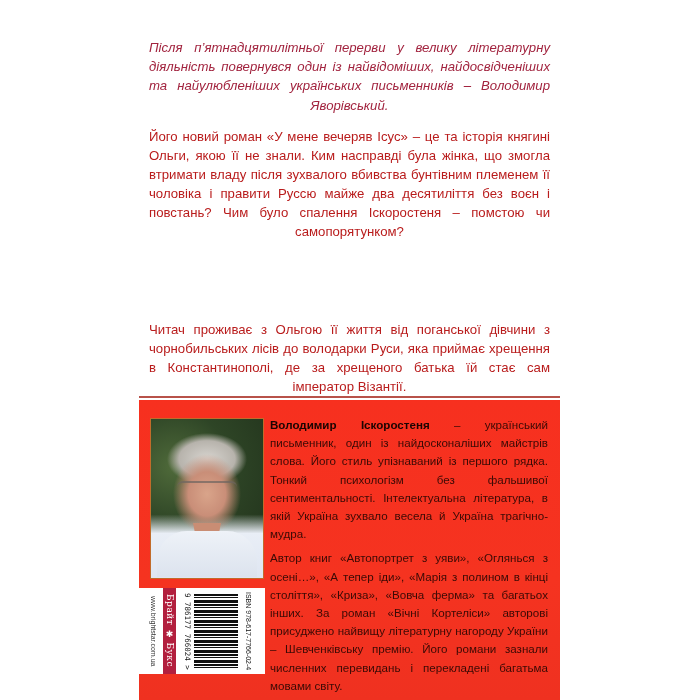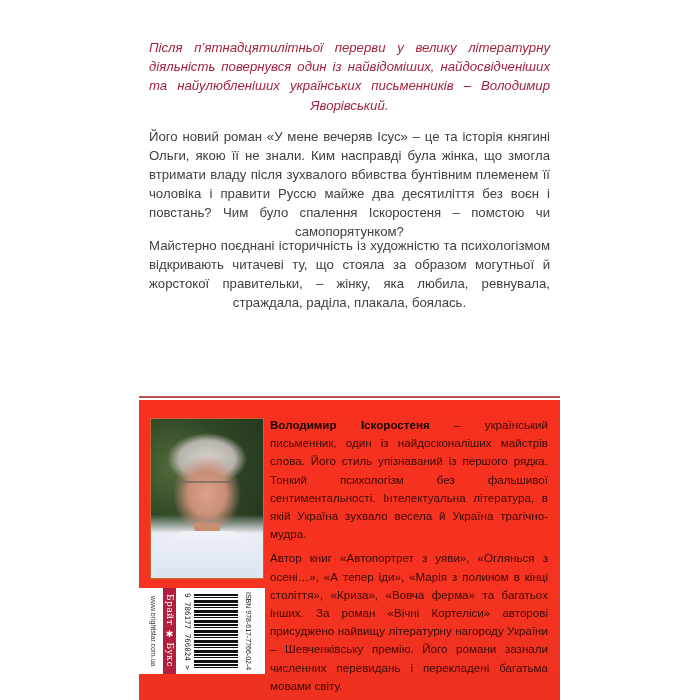--- a/index.html
+++ b/index.html
@@ -8,7 +8,7 @@
       font-family: "Liberation Sans", "DejaVu Sans", sans-serif;
     }
     .cover { position: absolute; left: 139px; top: 0; width: 421px; height: 570px; background: #ffffff; }
-    .para { position: absolute; left: 0; width: 421px; text-align: center; color: #404040; }
+    .para { position: absolute; left: 0; width: 421px; text-align: center; color: #b91c1c; }
     .intro {
       top: 38px; left: 10px; width: 401px;
       font-style: italic; color: #a2243f; font-size: 13.2px; line-height: 19.2px;

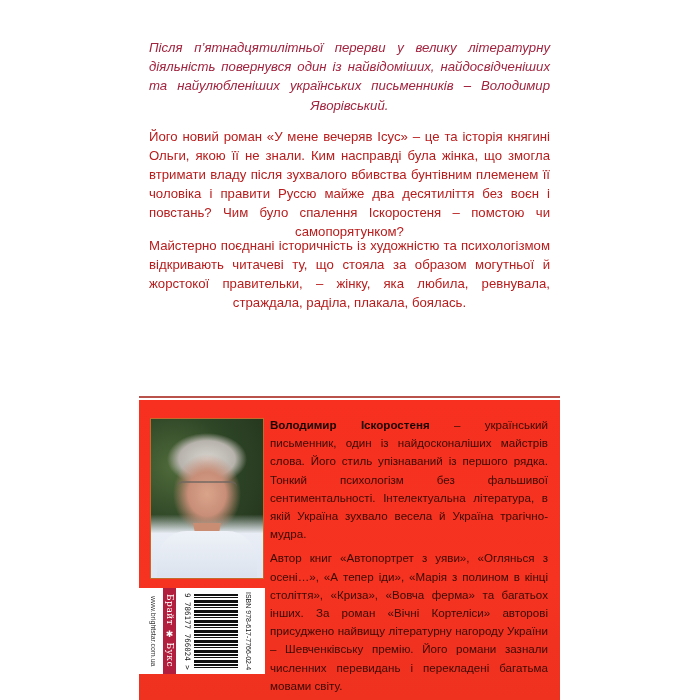--- a/index.html
+++ b/index.html
@@ -86,7 +86,6 @@
   <div class="para intro">Після п’ятнадцятилітньої перерви у велику літературну діяльність повернувся один із найвідоміших, найдосвідченіших та найулюбленіших українських письменників – Володимир Яворівський.</div>
 
   <div class="para body-p p1">Його новий роман «У мене вечеряв Ісус» – це та історія княгині Ольги, якою її не знали. Ким насправді була жінка, що змогла втримати владу після зухвалого вбивства бунтівним племенем її чоловіка і правити Руссю майже два десятиліття без воєн і повстань? Чим було спалення Іскоростеня – помстою чи самопорятунком?</div>
-  <div class="para body-p p2">Майстерно поєднані історичність із художністю та психологізмом відкривають читачеві ту, що стояла за образом могутньої й жорстокої правительки, – жінку, яка любила, ревнувала, страждала, раділа, плакала, боялась.</div>
 
   <div class="red-rule"></div>
 

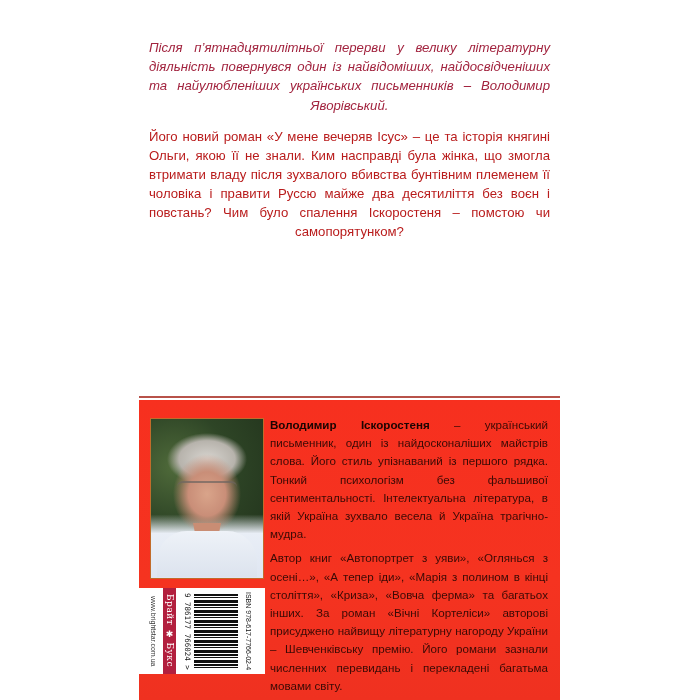--- a/index.html
+++ b/index.html
@@ -86,6 +86,7 @@
   <div class="para intro">Після п’ятнадцятилітньої перерви у велику літературну діяльність повернувся один із найвідоміших, найдосвідченіших та найулюбленіших українських письменників – Володимир Яворівський.</div>
 
   <div class="para body-p p1">Його новий роман «У мене вечеряв Ісус» – це та історія княгині Ольги, якою її не знали. Ким насправді була жінка, що змогла втримати владу після зухвалого вбивства бунтівним племенем її чоловіка і правити Руссю майже два десятиліття без воєн і повстань? Чим було спалення Іскоростеня – помстою чи самопорятунком?</div>
+  <div class="para body-p p3">Читач проживає з Ольгою її життя від поганської дівчини з чорнобильських лісів до володарки Руси, яка приймає хрещення в Константинополі, де за хрещеного батька їй стає сам імператор Візантії.</div>
 
   <div class="red-rule"></div>
 

